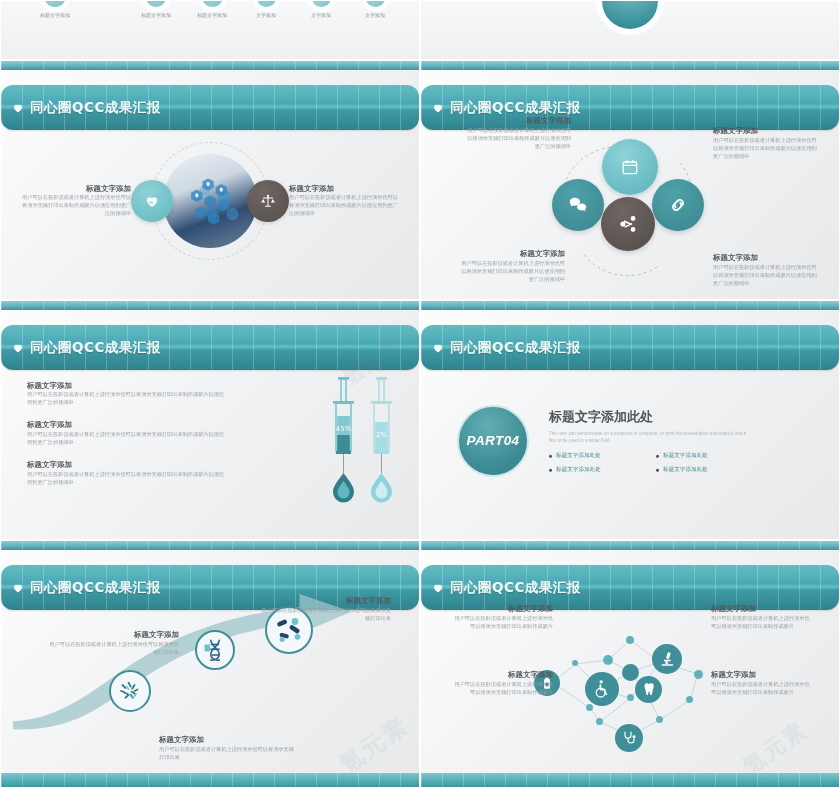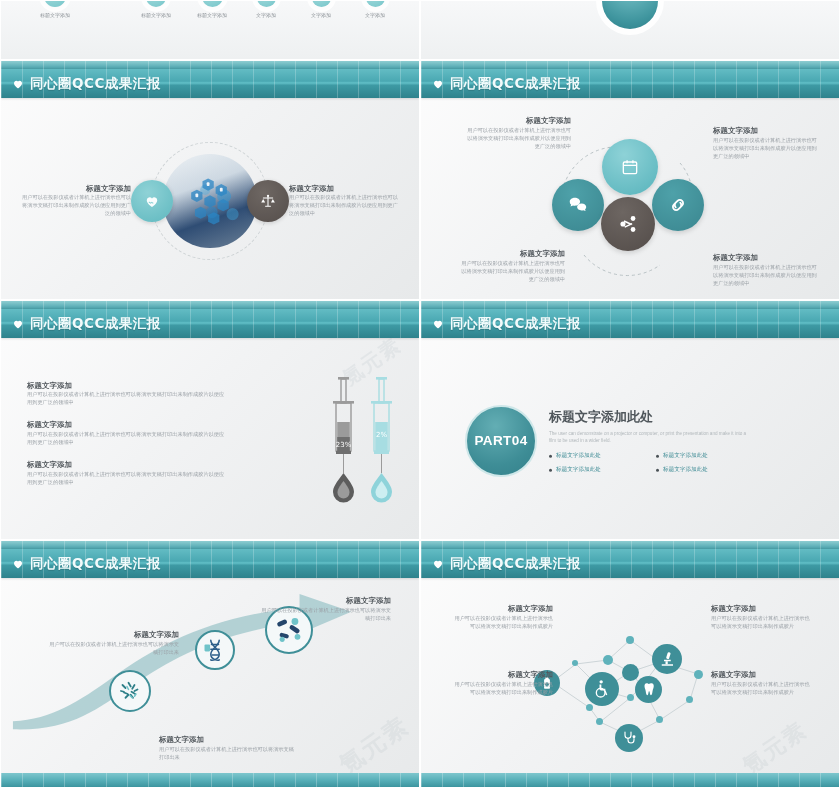--- a/index.html
+++ b/index.html
@@ -38,10 +38,11 @@
     pointer-events:none;
   }
   .headerbar {
-    position: absolute; top:8px; left:0; right:0; height:29px;
+    position: absolute; top:24px; left:0; right:0; height:45px;
     background: linear-gradient(180deg,#63bcc4 0%,#4aa8b2 42%,#62c0c8 48%,#3e9aa4 56%,#2e828c 100%);
     display:flex; align-items:center; padding-left:11px; gap:6px;
     box-shadow: 0 1px 2px rgba(0,0,0,.12);
+    border-radius: 12px;
   }
   .heart-icon { width:12px; height:12px; position:relative; flex:none; z-index:2; }
   .heart-icon svg { display:block; }

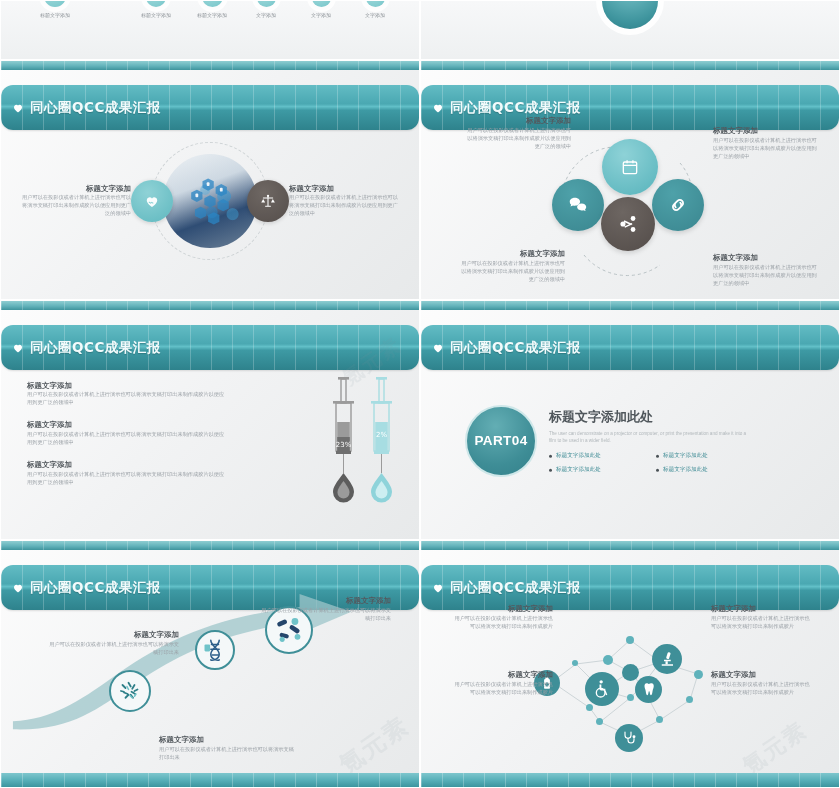--- a/index.html
+++ b/index.html
@@ -366,6 +366,23 @@
             <path d="M13.5 98 C6 108 3 112 3 117 a10.5 10.5 0 0 0 21 0 c0-5-3-9-10.5-19z" fill="#5d5d5d"></path>
             <path d="M13.5 106 C9 112 7.5 114.5 7.5 117.5 a6 6 0 0 0 12 0 c0-3-1.5-5.5-6-11.5z" fill="#9b9b9b"></path>
             <text x="13.5" y="72" font-size="7" fill="#ffffff" text-anchor="middle" font-family="DejaVu Sans, sans-serif">23%</text>
+          </svg>
+        </div>
+        <div class="syr">
+          <svg width="27" height="128" viewBox="0 0 27 128">
+            <g stroke="#6cc2c8" fill="none" stroke-width="1.4">
+              <rect x="11" y="4" width="5" height="24"></rect>
+                <rect x="8" y="2" width="11" height="2.6" fill="#6cc2c8" stroke="none"></rect>
+              <rect x="3" y="26" width="21" height="2.6" fill="#6cc2c8" stroke="none"></rect>
+              <rect x="6" y="28" width="15" height="48"></rect>
+            </g>
+            <rect x="7.2" y="41" width="12.6" height="35" fill="#7fc9d0"></rect>
+            <rect x="7.2" y="60" width="12.6" height="16" fill="#3d8d96"></rect>
+            <rect x="6" y="76" width="15" height="3" fill="#3d8d96"></rect>
+            <line x1="13.5" y1="79" x2="13.5" y2="98" stroke="#9b9b9b" stroke-width="1"></line>
+            <path d="M13.5 98 C6 108 3 112 3 117 a10.5 10.5 0 0 0 21 0 c0-5-3-9-10.5-19z" fill="#2f7f88"></path>
+            <path d="M13.5 106 C9 112 7.5 114.5 7.5 117.5 a6 6 0 0 0 12 0 c0-3-1.5-5.5-6-11.5z" fill="#62b7bf"></path>
+            <text x="13.5" y="56" font-size="7" fill="#ffffff" text-anchor="middle" font-family="DejaVu Sans, sans-serif">45%</text>
           </svg>
         </div>
         <div class="syr">

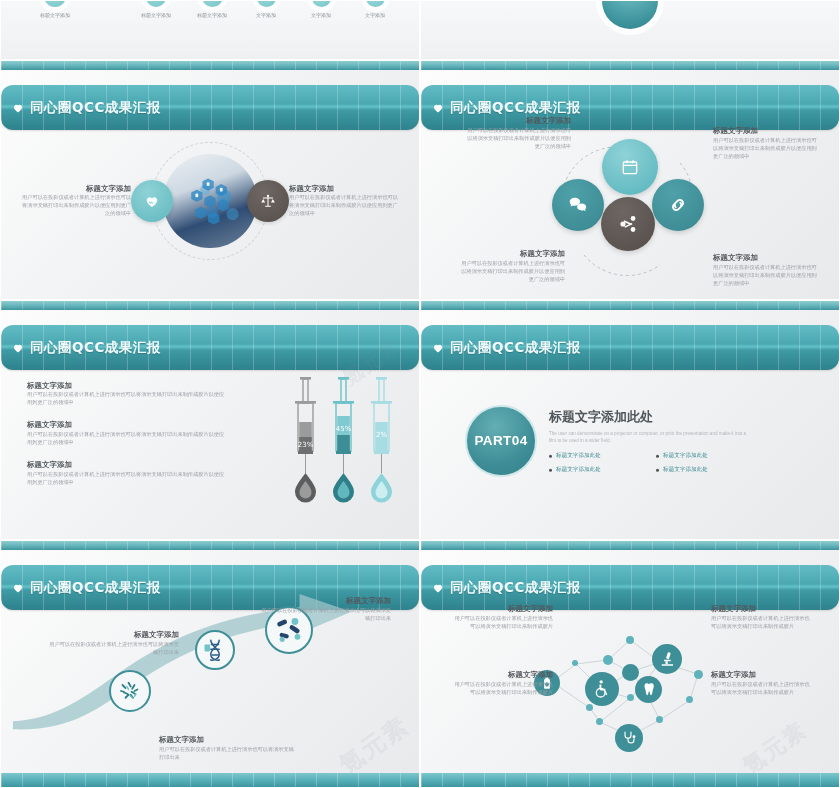--- a/index.html
+++ b/index.html
@@ -351,23 +351,6 @@
         </div>
       </div>
       <div class="syr-group">
-        <div class="syr">
-          <svg width="27" height="128" viewBox="0 0 27 128">
-            <g stroke="#9b9b9b" fill="none" stroke-width="1.4">
-              <rect x="11" y="4" width="5" height="24"></rect>
-                <rect x="8" y="2" width="11" height="2.6" fill="#9b9b9b" stroke="none"></rect>
-              <rect x="3" y="26" width="21" height="2.6" fill="#9b9b9b" stroke="none"></rect>
-              <rect x="6" y="28" width="15" height="48"></rect>
-            </g>
-            <rect x="7.2" y="47" width="12.6" height="29" fill="#9b9b9b"></rect>
-            <rect x="7.2" y="62" width="12.6" height="14" fill="#6f6f6f"></rect>
-            <rect x="6" y="76" width="15" height="3" fill="#6f6f6f"></rect>
-            <line x1="13.5" y1="79" x2="13.5" y2="98" stroke="#9b9b9b" stroke-width="1"></line>
-            <path d="M13.5 98 C6 108 3 112 3 117 a10.5 10.5 0 0 0 21 0 c0-5-3-9-10.5-19z" fill="#5d5d5d"></path>
-            <path d="M13.5 106 C9 112 7.5 114.5 7.5 117.5 a6 6 0 0 0 12 0 c0-3-1.5-5.5-6-11.5z" fill="#9b9b9b"></path>
-            <text x="13.5" y="72" font-size="7" fill="#ffffff" text-anchor="middle" font-family="DejaVu Sans, sans-serif">23%</text>
-          </svg>
-        </div>
         <div class="syr">
           <svg width="27" height="128" viewBox="0 0 27 128">
             <g stroke="#6cc2c8" fill="none" stroke-width="1.4">

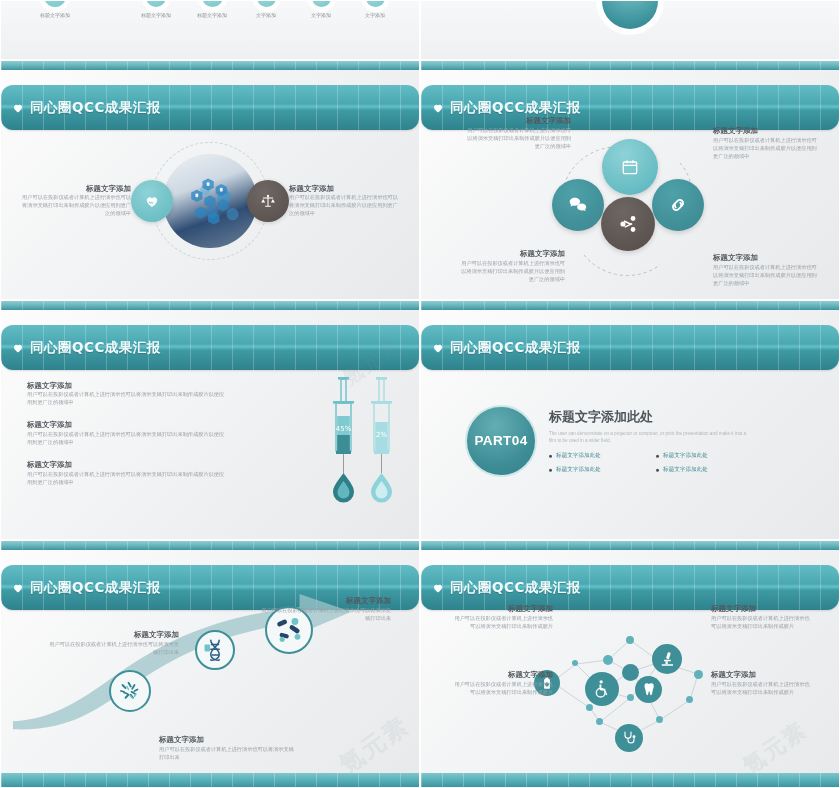--- a/index.html
+++ b/index.html
@@ -129,11 +129,11 @@
 
   
   .part-circle {
-    position:absolute; left:44px; top:50%; transform:translateY(-50%);
+    position:absolute; left:36px; top:50%; transform:translateY(-50%);
     width:72px; height:72px; border-radius:50%;
     background: radial-gradient(circle at 42% 28%, #63aeb4 0%, #3e8d96 62%, #33808a 100%);
     border:2px solid #cfe7e9;
-    display:flex; align-items:center; justify-content:center;
+    display:flex; align-items:center; justify-content:center;font-style:italic;
   }
   .part-circle span { color:#fff; font-size:13.5px; font-weight:700; letter-spacing:.4px; }
   .part-right { position:absolute; left:128px; top:50%; transform:translateY(-50%); width:250px; }

